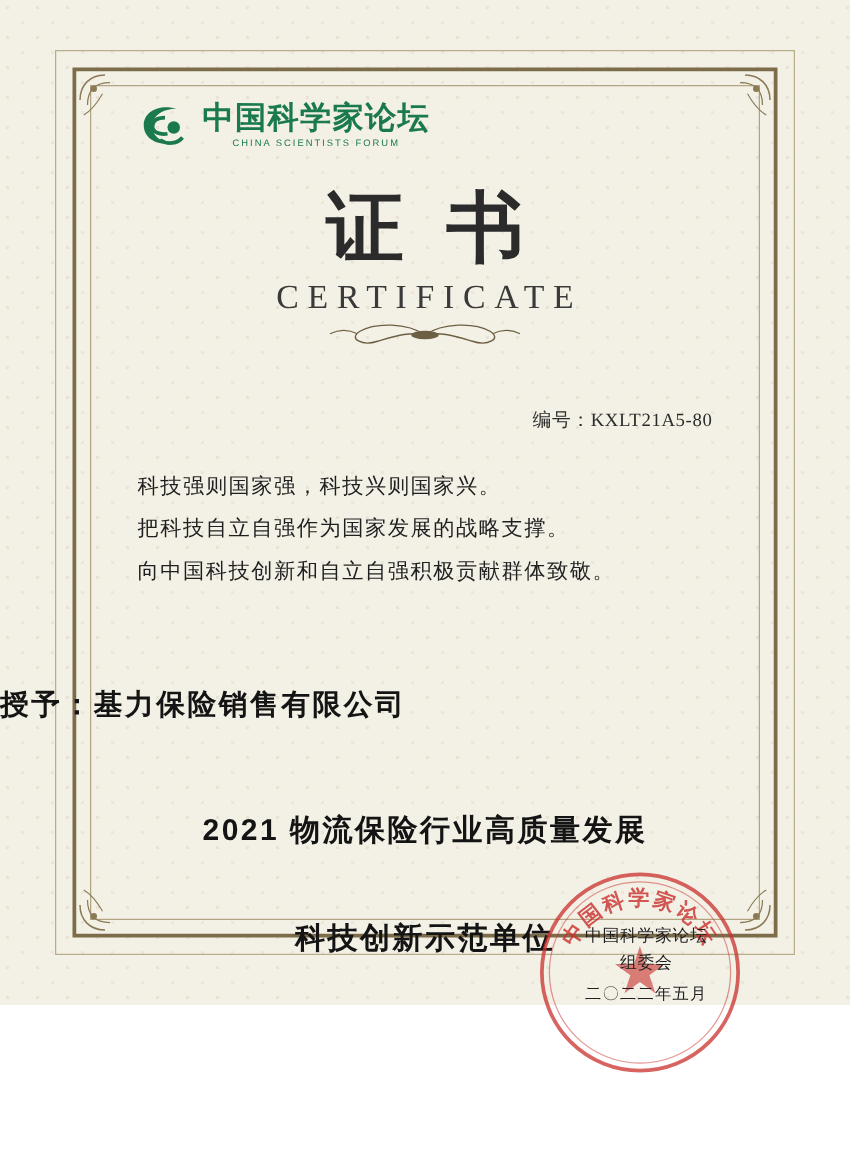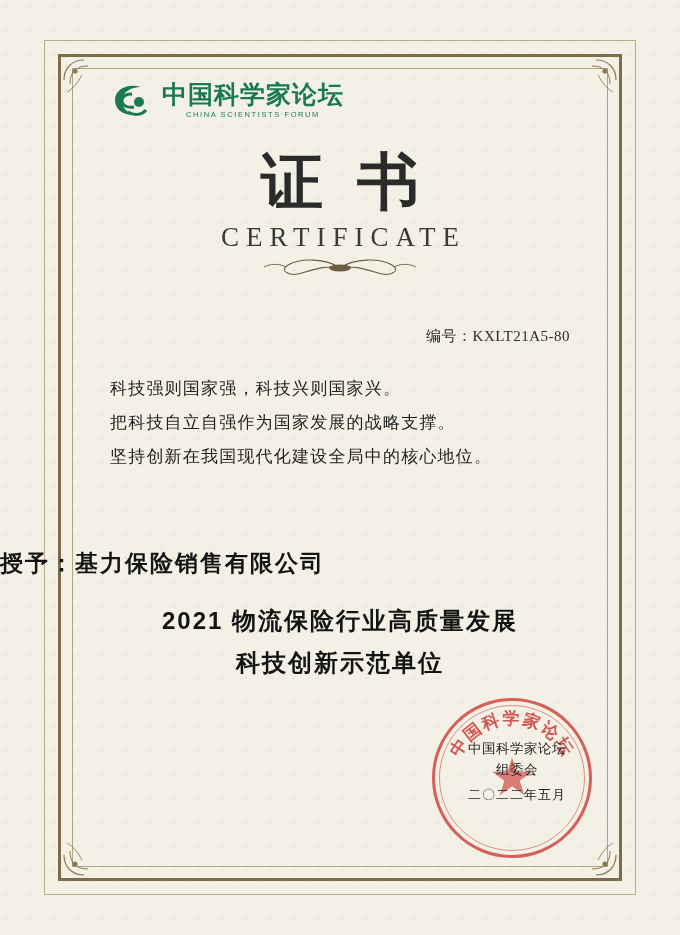--- a/index.html
+++ b/index.html
@@ -17,7 +17,7 @@
   .certificate {
     position: relative;
     width: 680px;
-    height: 935px;
+    height: 804px;
     background: #f3f0e6;
     background-image:
       radial-gradient(circle at 6px 6px, rgba(205,195,170,0.30) 1.3px, transparent 1.6px),

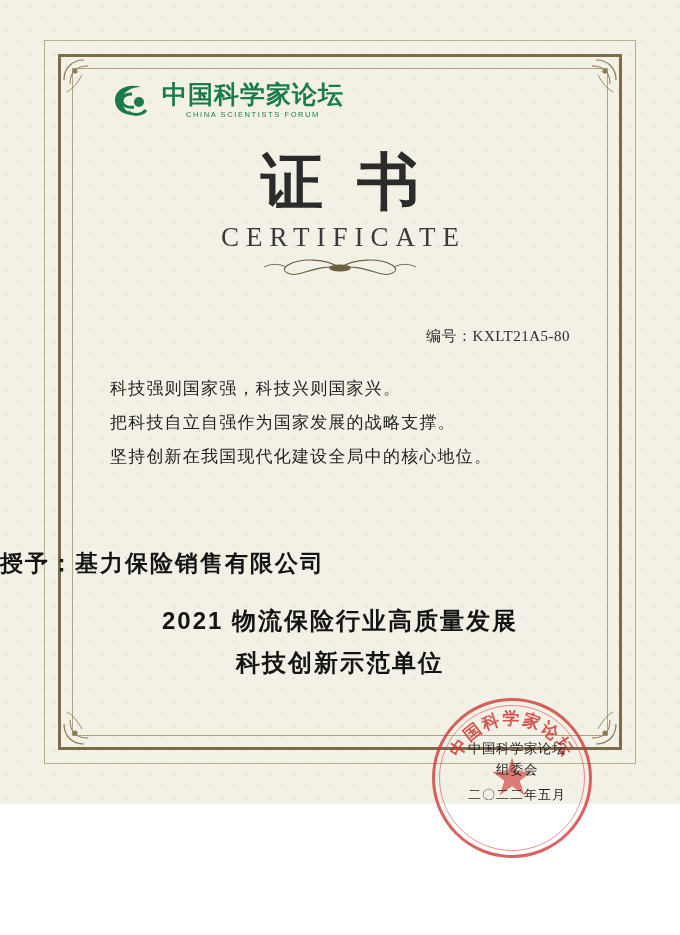--- a/index.html
+++ b/index.html
@@ -345,7 +345,7 @@
   <div class="body-lines">
     <div>科技强则国家强，科技兴则国家兴。</div>
     <div>把科技自立自强作为国家发展的战略支撑。</div>
-    <div>坚持创新在我国现代化建设全局中的核心地位。</div>
+    <div>向中国科技创新和自立自强积极贡献群体致敬。</div>
   </div>
 
   <div class="award-to">授予：基力保险销售有限公司</div>

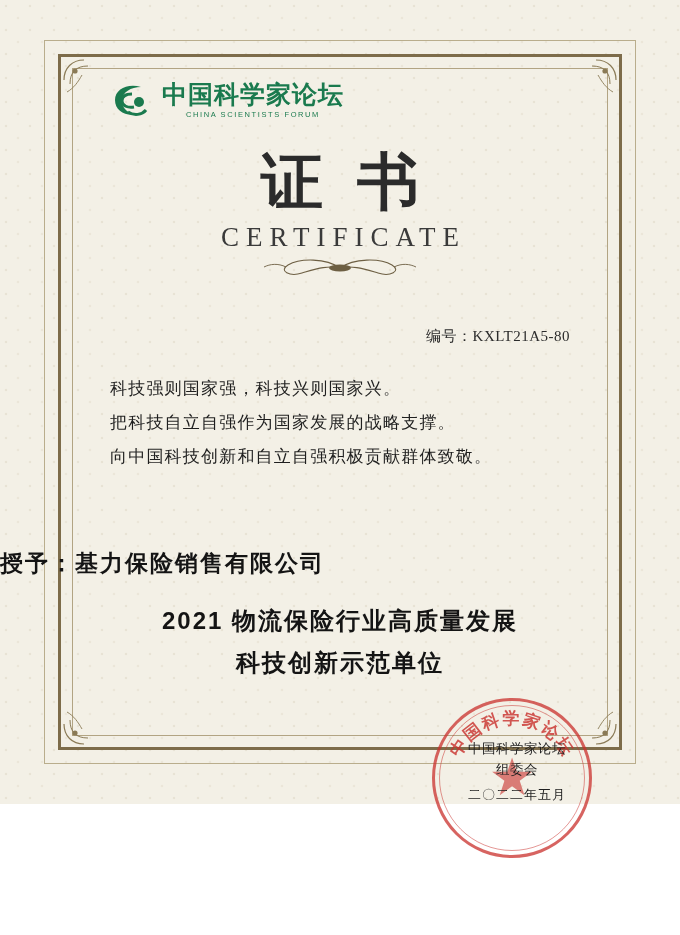--- a/index.html
+++ b/index.html
@@ -200,6 +200,7 @@
     letter-spacing: 2px;
     color: #141414;
     line-height: 42px;
+    margin-top: 44px;
   }
 
   

